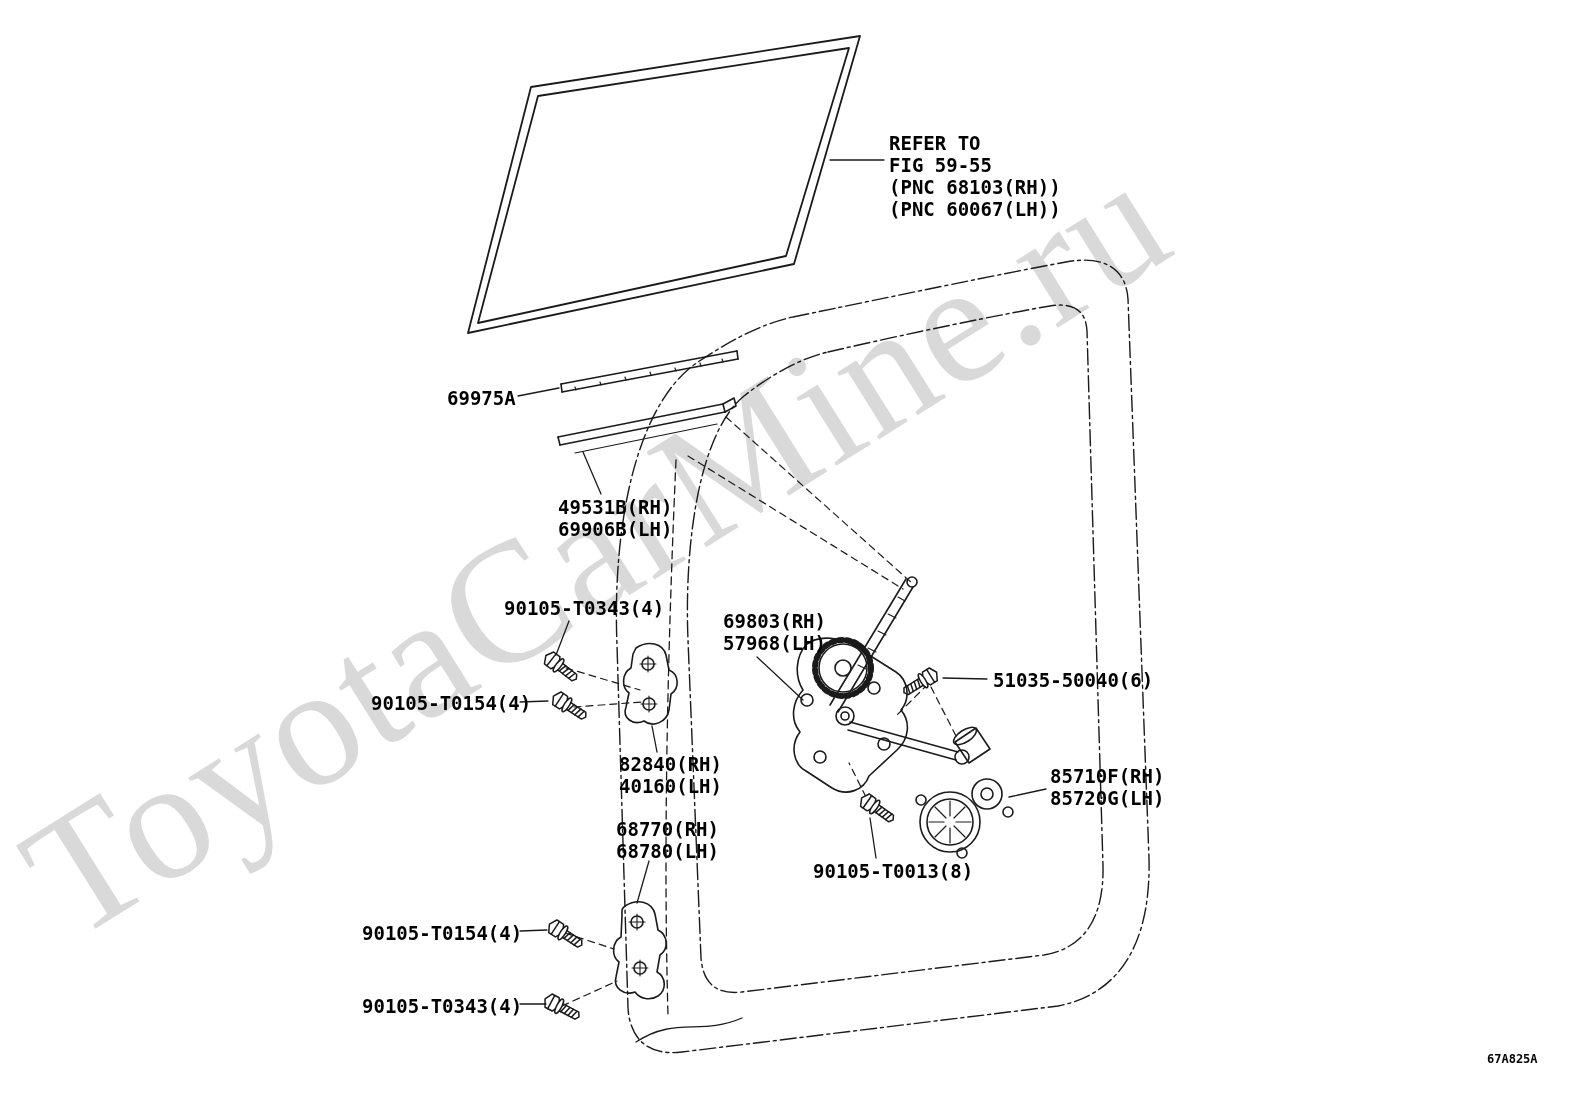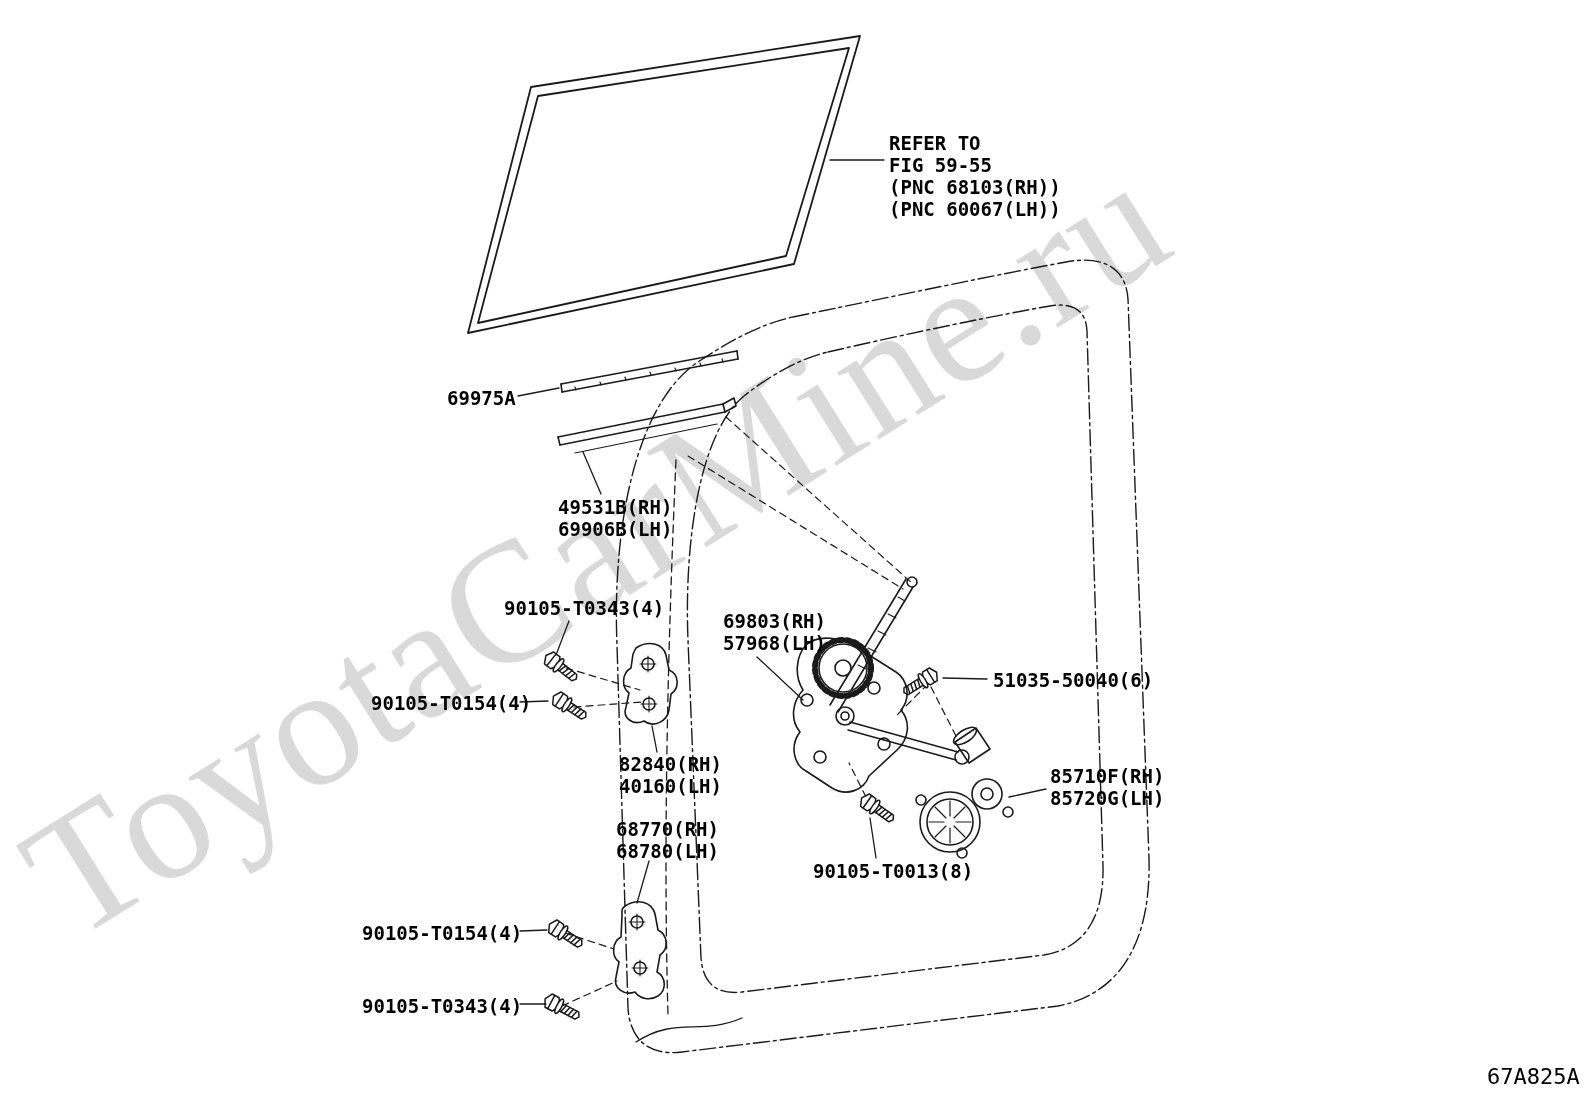--- a/index.html
+++ b/index.html
@@ -24,7 +24,7 @@
     font-size:19px; line-height:22px; font-weight:600;
     white-space:nowrap;
   }
-  .code { position:absolute; z-index:2; color:#000; font-size:22px; font-weight:400;margin-top:12px; }
+  .code { position:absolute; z-index:2; color:#000; font-size:12px; font-weight:700; }
 </style>
 </head>
 <body>

